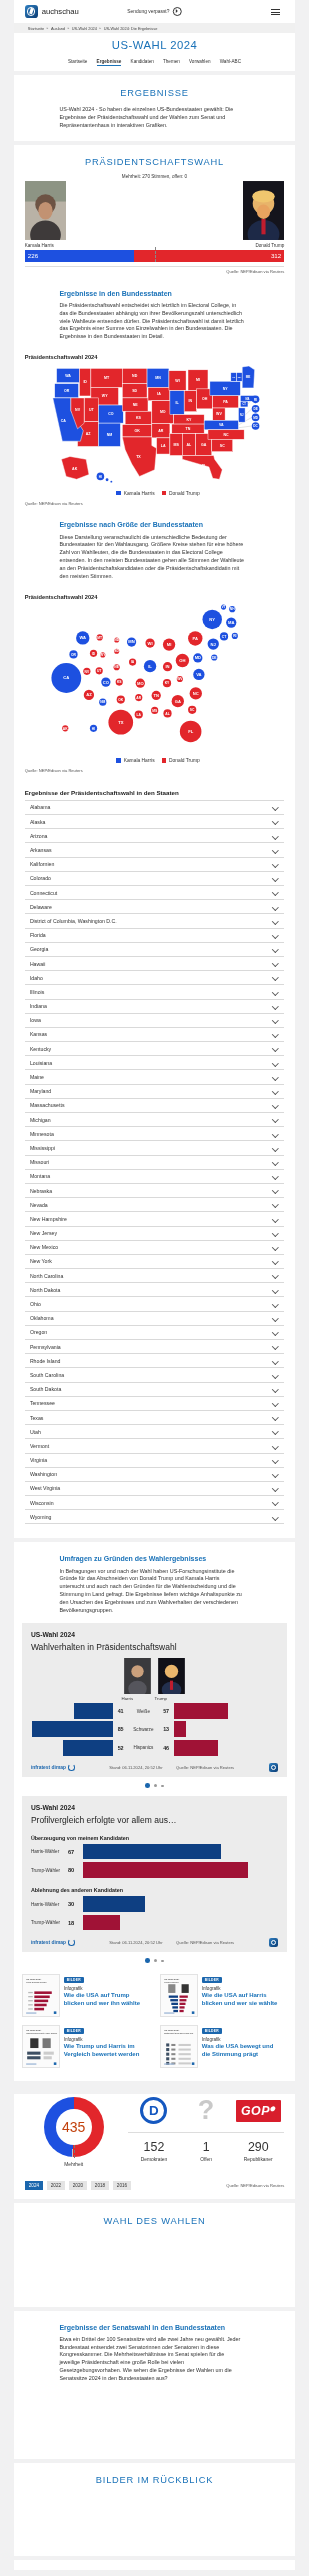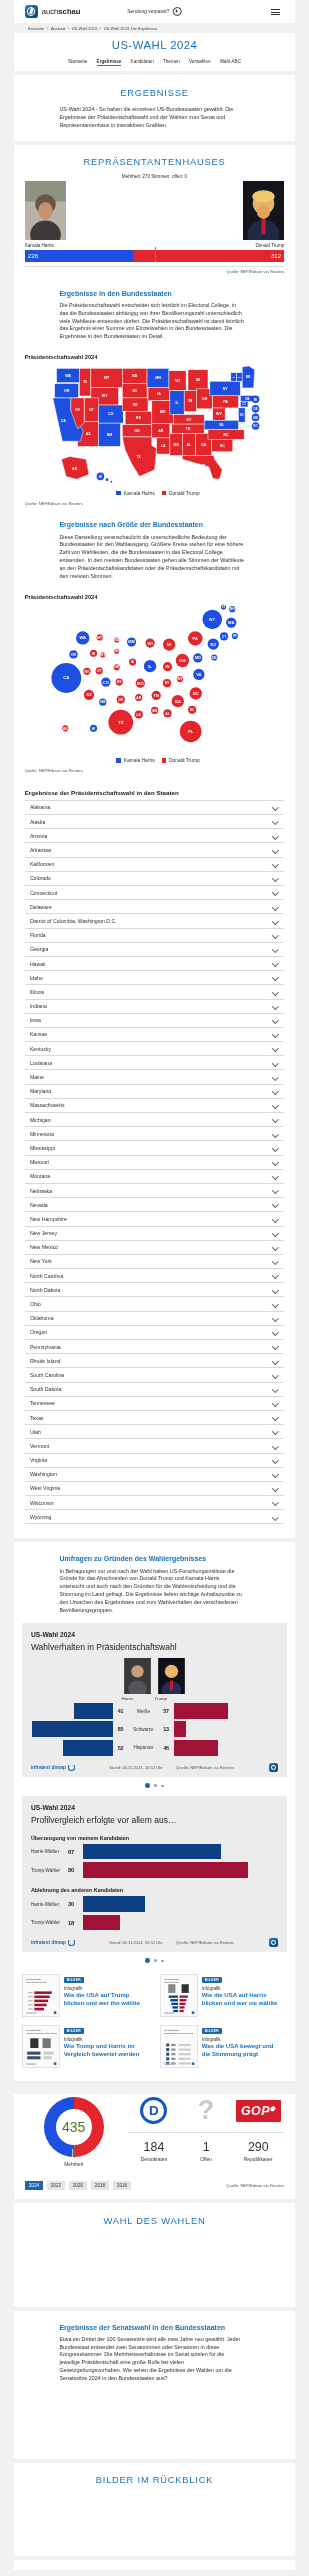--- a/index.html
+++ b/index.html
@@ -13,7 +13,7 @@
   .tslogo .c{position:absolute;left:2.6px;top:2.6px;width:8.2px;height:8.2px;border-radius:50%;border:1px solid #fff;box-sizing:border-box;}
   .tslogo .n{position:absolute;left:5.2px;top:3.6px;width:2.6px;height:5.7px;background:#fff;border-radius:0.5px;transform:rotate(18deg);}
   .brandtxt{margin-left:3.6px;font-size:7.7px;color:#1d1d1d;}
-  .brandtxt b{font-weight:700;}
+  .brandtxt b{font-weight:400;}
   .missed{position:absolute;left:50%;transform:translateX(-50%);font-size:4.9px;color:#333;display:flex;align-items:center;}
   .play{width:7.2px;height:7.2px;border:0.8px solid #333;border-radius:50%;margin-left:3.1px;position:relative;}
   .play:after{content:"";position:absolute;left:2.3px;top:1.5px;border-left:2.6px solid #333;border-top:2.1px solid transparent;border-bottom:2.1px solid transparent;}

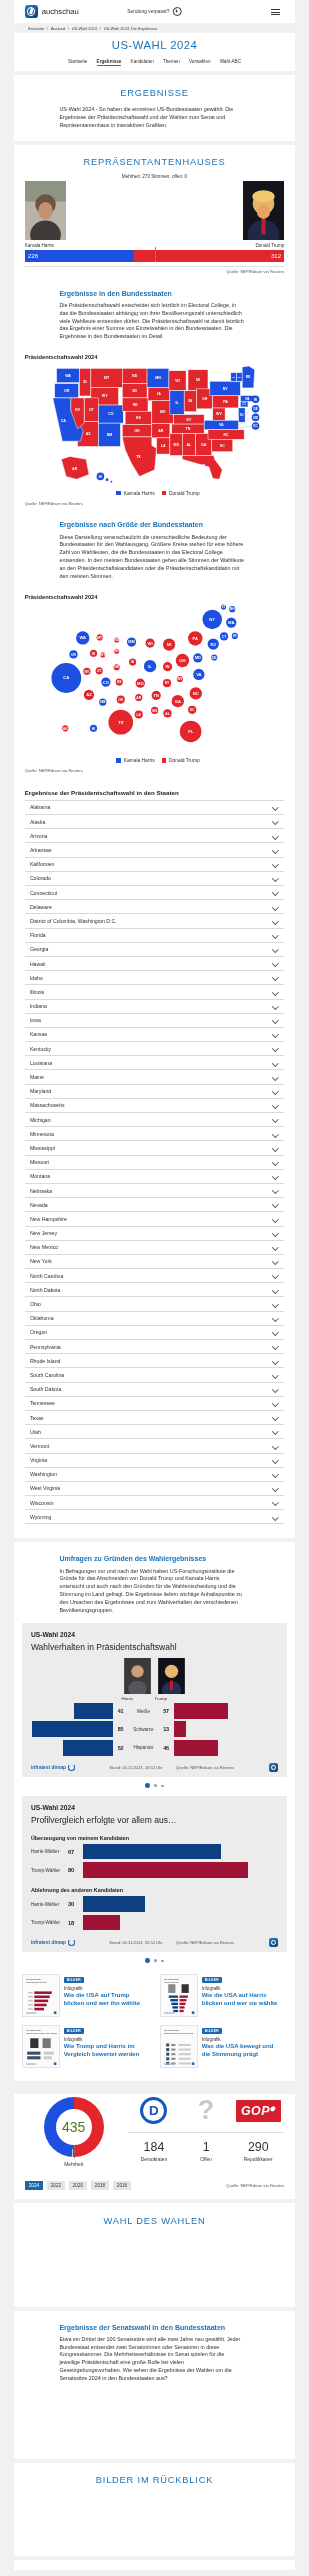--- a/index.html
+++ b/index.html
@@ -178,7 +178,7 @@
 <div class="gap"></div>
 
 <div class="col" style="padding-bottom:13.4px;">
-  <div class="sectitle">REPRÄSENTANTENHAUSES</div>
+  <div class="sectitle">PRÄSIDENTSCHAFTSWAHL</div>
   <div class="mnote">Mehrheit: 270 Stimmen, offen: 0</div>
 
   <div class="cands">

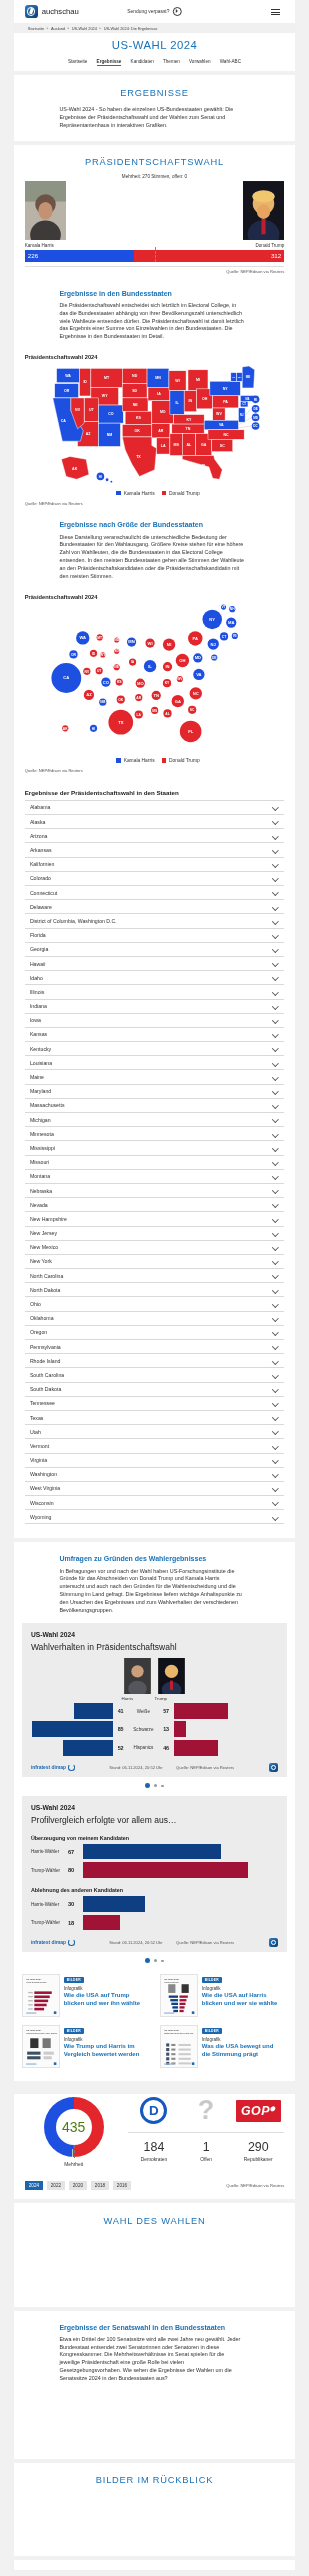--- a/index.html
+++ b/index.html
@@ -104,7 +104,7 @@
   .houserow{display:flex;margin:9.3px 10.3px 0;}
   .donutbox{width:98px;text-align:center;}
   .donut{width:60px;height:60px;border-radius:50%;margin:3.1px auto 0;position:relative;}
-  .donut .hole{position:absolute;left:12px;top:12px;width:36px;height:36px;border-radius:50%;background:#fff;display:flex;align-items:center;justify-content:center;font-size:14px;color:#4d7c0f;}
+  .donut .hole{position:absolute;left:12px;top:12px;width:36px;height:36px;border-radius:50%;background:#fff;display:flex;align-items:center;justify-content:center;font-size:14px;color:#c2410c;}
   .donut .dash{position:absolute;left:50%;bottom:-1px;height:13.4px;border-left:1px dashed #777;}
   .donutlab{font-size:4.9px;color:#333;margin-top:5.2px;}
   .stats{flex:1;margin-left:5.2px;}

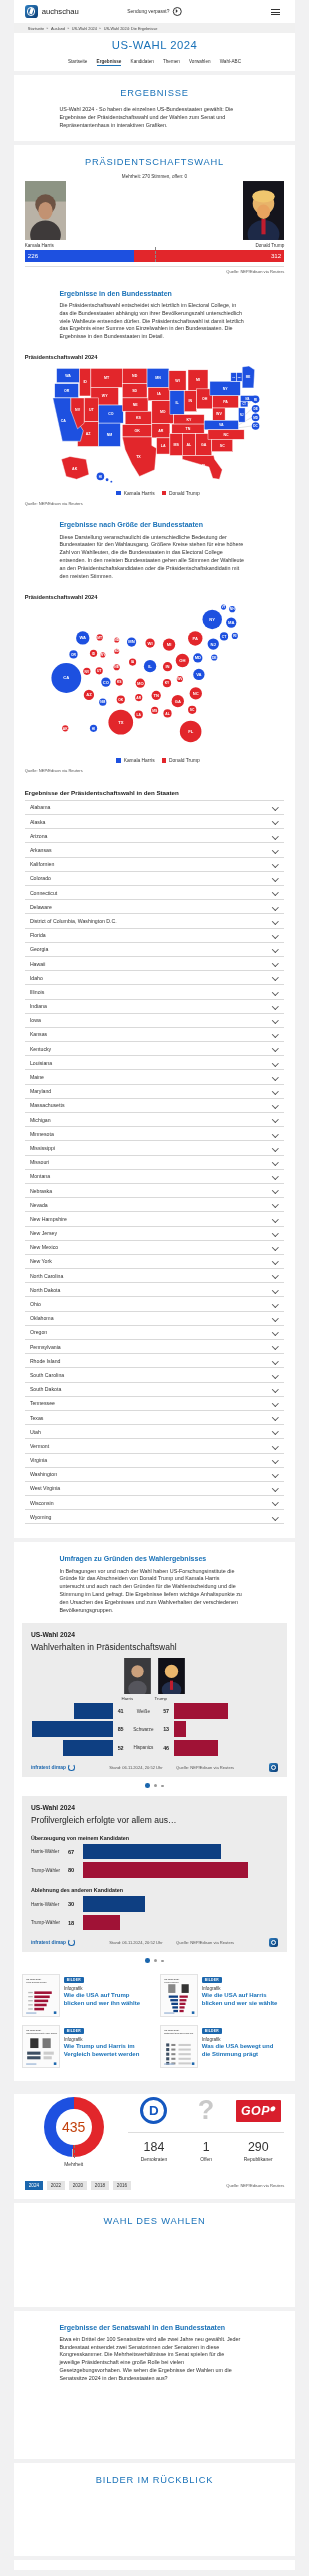--- a/index.html
+++ b/index.html
@@ -904,7 +904,7 @@
           </div>
       </div>
       <div class="statnums">
-        <div>184</div>
+        <div>152</div>
         <div>1</div>
         <div>290</div>
       </div>

